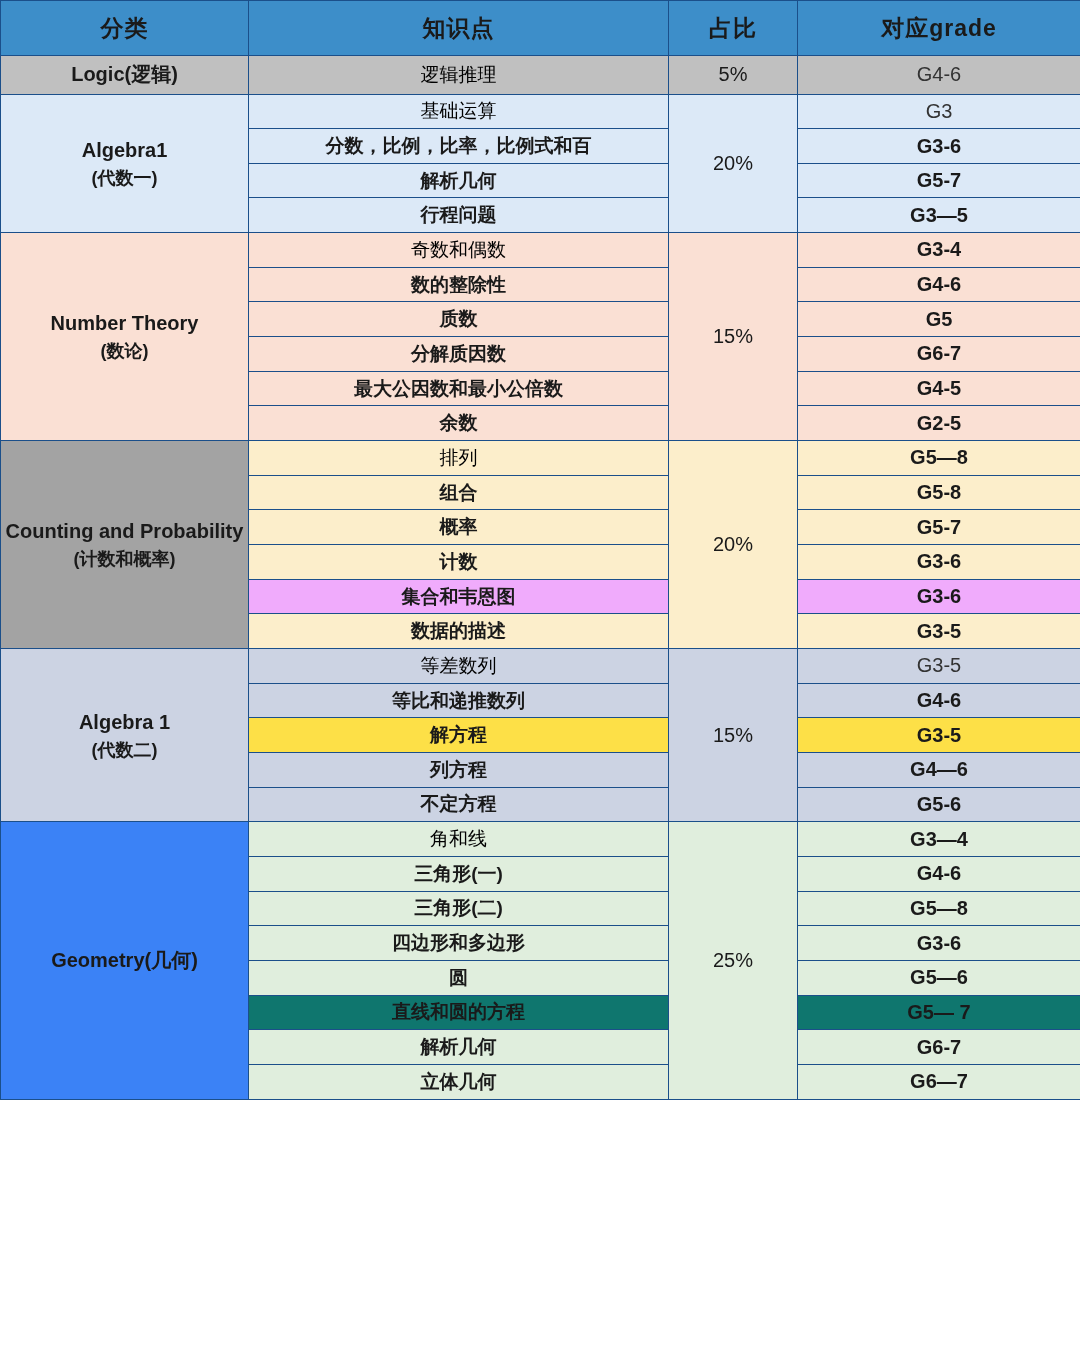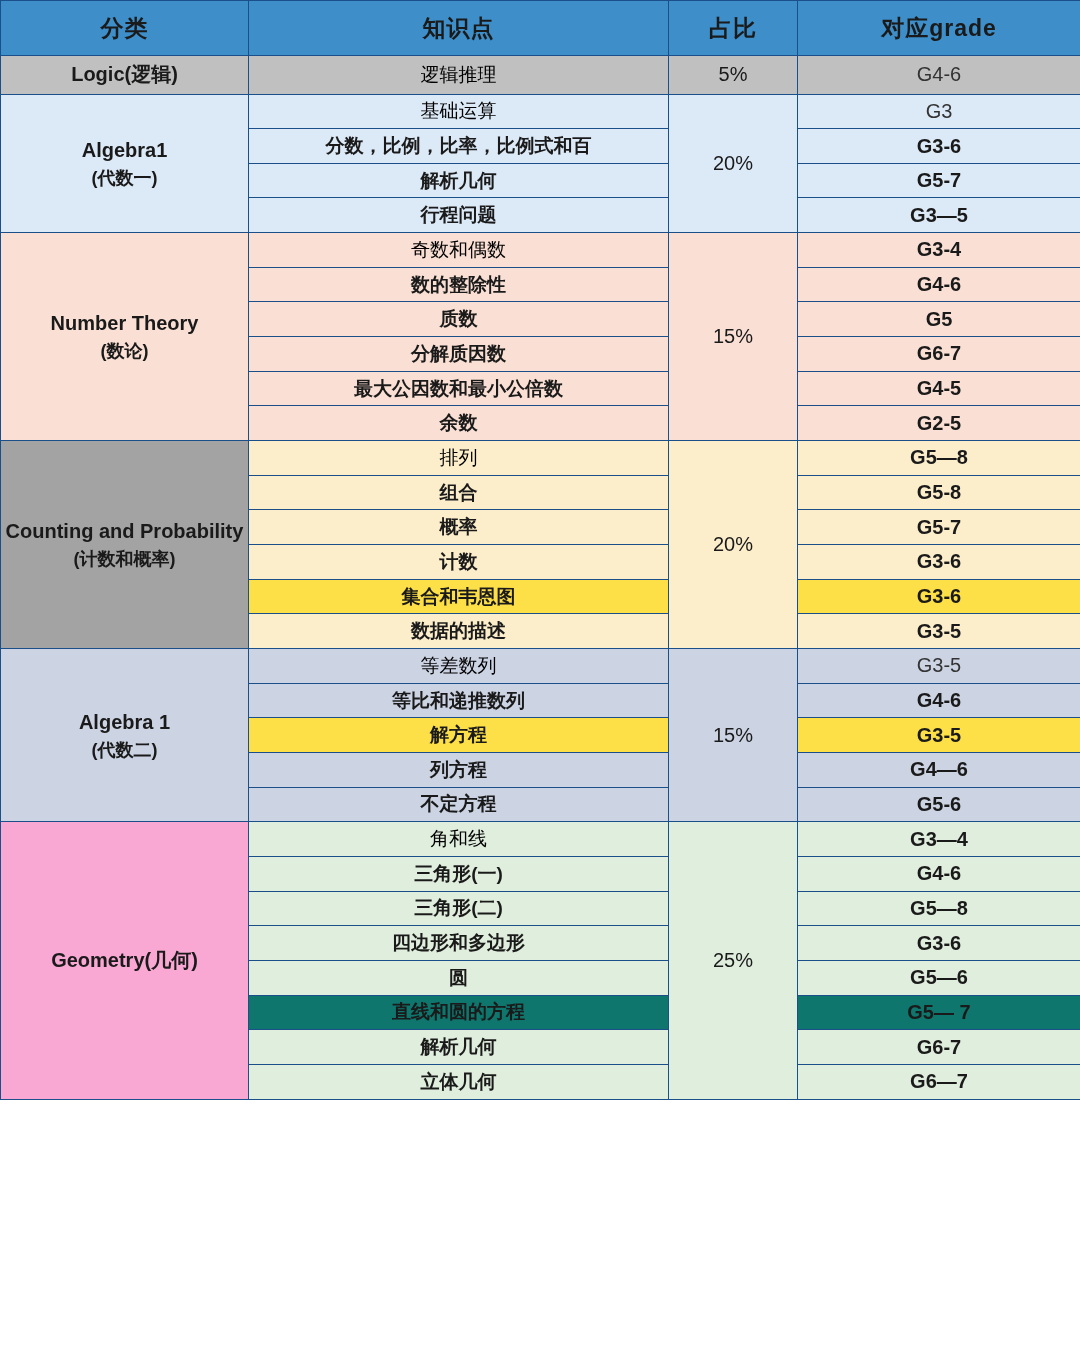--- a/index.html
+++ b/index.html
@@ -150,7 +150,7 @@
         <td class="topic">计数</td>
         <td class="grade">G3-6</td>
       </tr>
-      <tr style="background: #fde047;">
+      <tr style="background: #f0abfc;">
         <td class="topic">集合和韦恩图</td>
         <td class="grade">G3-6</td>
       </tr>

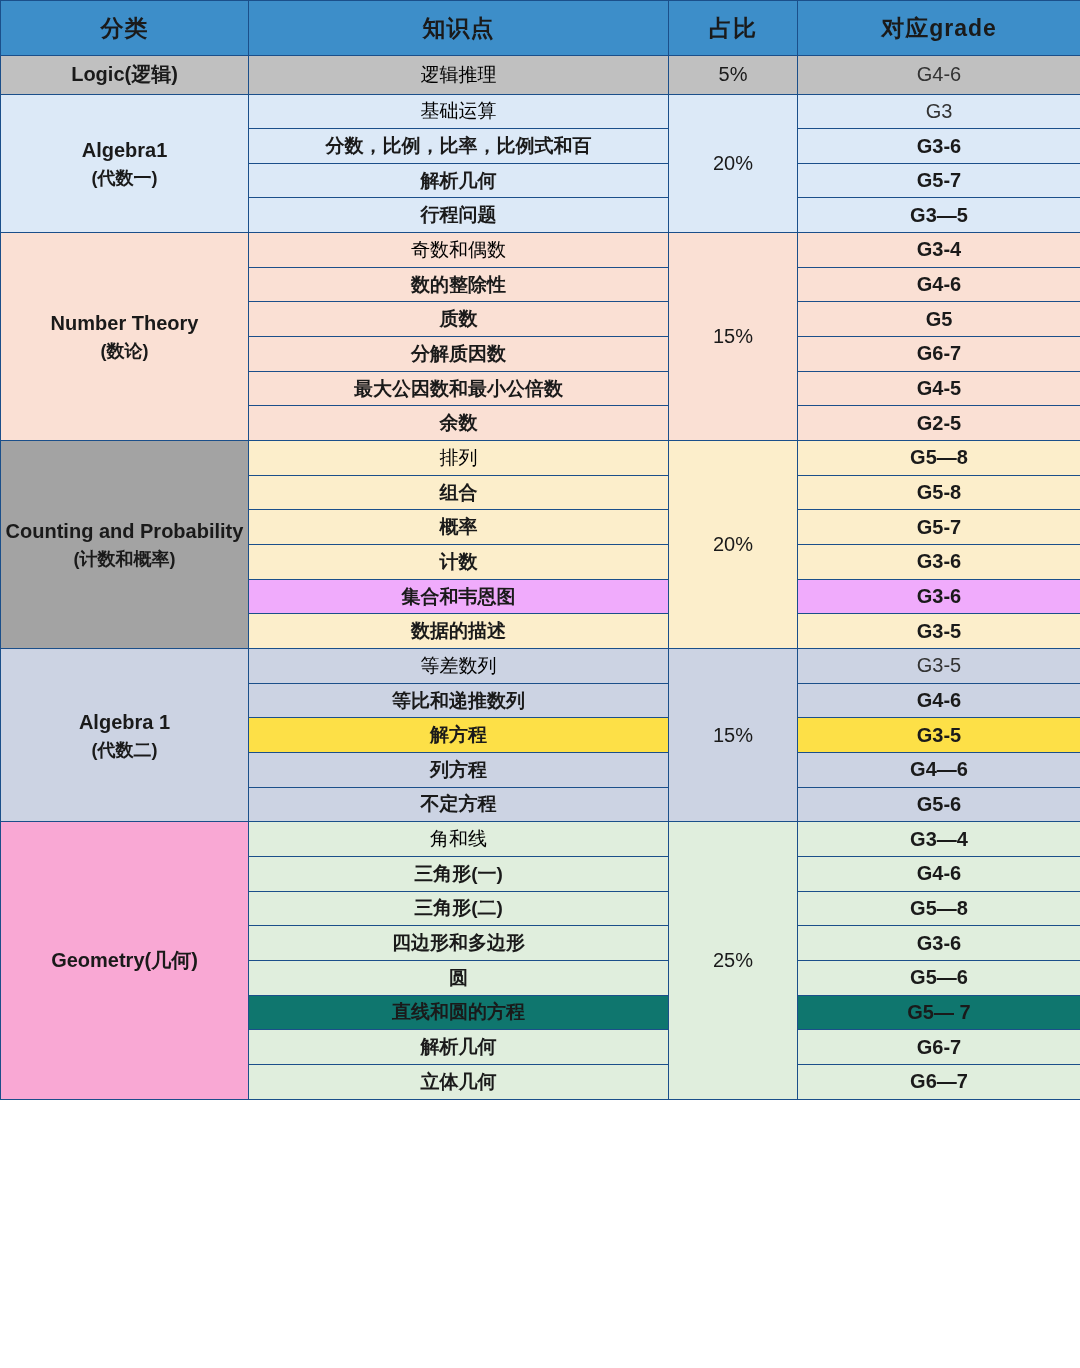--- a/index.html
+++ b/index.html
@@ -181,7 +181,7 @@
         <td class="grade">G5-6</td>
       </tr>
       <tr style="background: rgb(224, 238, 221);">
-        <td class="cat" rowspan="8" style="background: #f9a8d4;"><span>Geometry(几何)</span></td>
+        <td class="cat" rowspan="8" style="background: #3b82f6;"><span>Geometry(几何)</span></td>
         <td class="topic light">角和线</td>
         <td class="pct" rowspan="8" style="background: rgb(224, 238, 221);">25%</td>
         <td class="grade">G3—4</td>

